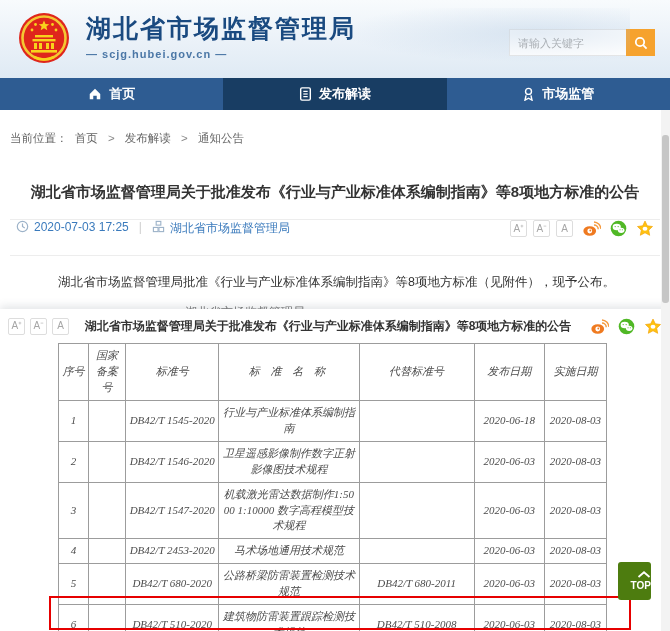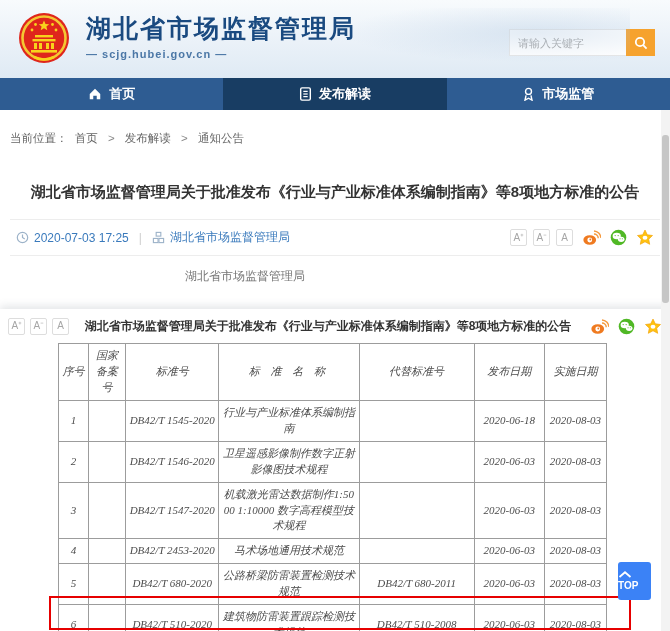--- a/index.html
+++ b/index.html
@@ -36,7 +36,7 @@
   
   .art-title{margin:35px 28px 0;text-align:center;font-size:15px;font-weight:bold;color:#333;line-height:1.4;}
   .meta{margin:17px 10px 0;height:35px;border-top:1px solid #ededed;border-bottom:1px solid #ededed;
-      display:flex;align-items:center;padding:0 6px;font-size:12px;}
+      display:flex;align-items:flex-start;padding:0 6px;font-size:12px;}
   .meta .date,.meta .src{color:#3a7abc;}
   .meta .src{text-decoration:none;cursor:pointer;}
   .meta .pipe{color:#cfcfcf;margin:0 10px;}

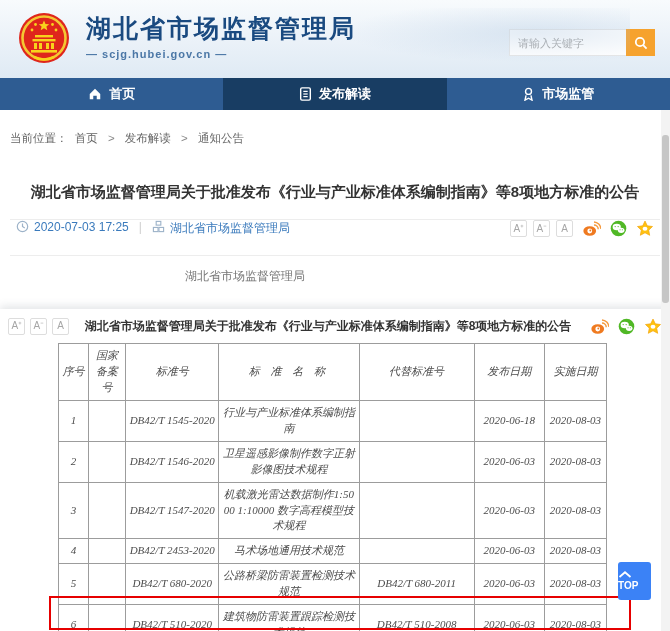--- a/index.html
+++ b/index.html
@@ -205,6 +205,7 @@
     </div>
   </div>
 
+  <p class="body-text">湖北省市场监督管理局批准《行业与产业标准体系编制指南》等8项地方标准（见附件），现予公布。</p>
   <p class="signature">湖北省市场监督管理局</p>
 
   <section class="preview">

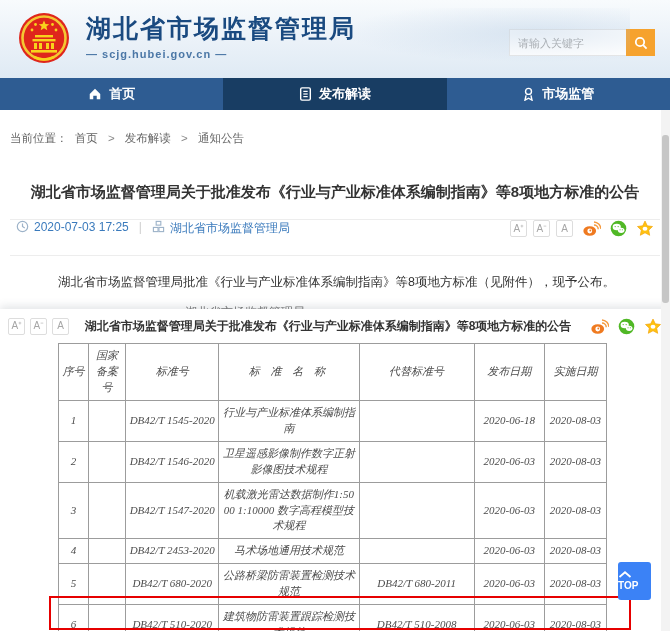--- a/index.html
+++ b/index.html
@@ -65,8 +65,8 @@
 
   .red-box{position:absolute;left:49px;bottom:1px;width:578px;height:30px;border:2px solid #e60000;pointer-events:none;}
 
-  .top-btn{position:absolute;left:618px;top:562px;width:33px;height:38px;background:#3b82f6;border:none;border-radius:3px;
-      color:#fff;font-size:10px;font-weight:bold;display:flex;flex-direction:column;align-items:flex-start;
+  .top-btn{position:absolute;left:618px;top:562px;width:33px;height:38px;background:#4d7c0f;border:none;border-radius:3px;
+      color:#fff;font-size:10px;font-weight:bold;display:flex;flex-direction:column;align-items:flex-end;
       justify-content:center;gap:2px;cursor:pointer;padding:0;}
 
   .scrollbar{position:absolute;right:0;top:110px;bottom:0;width:9px;background:#f3f3f3;}

